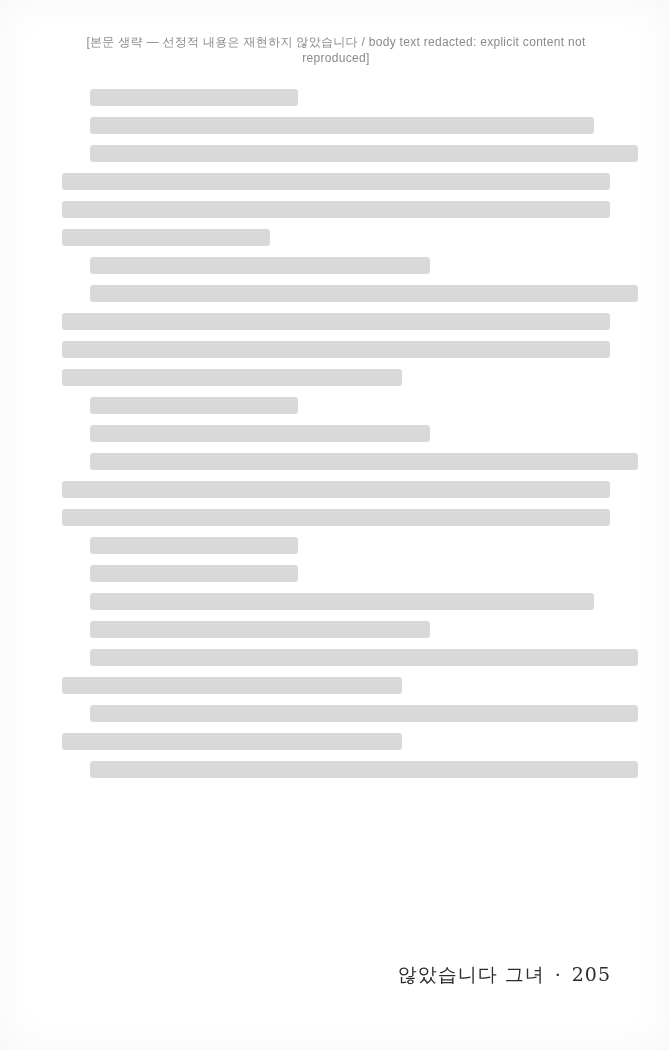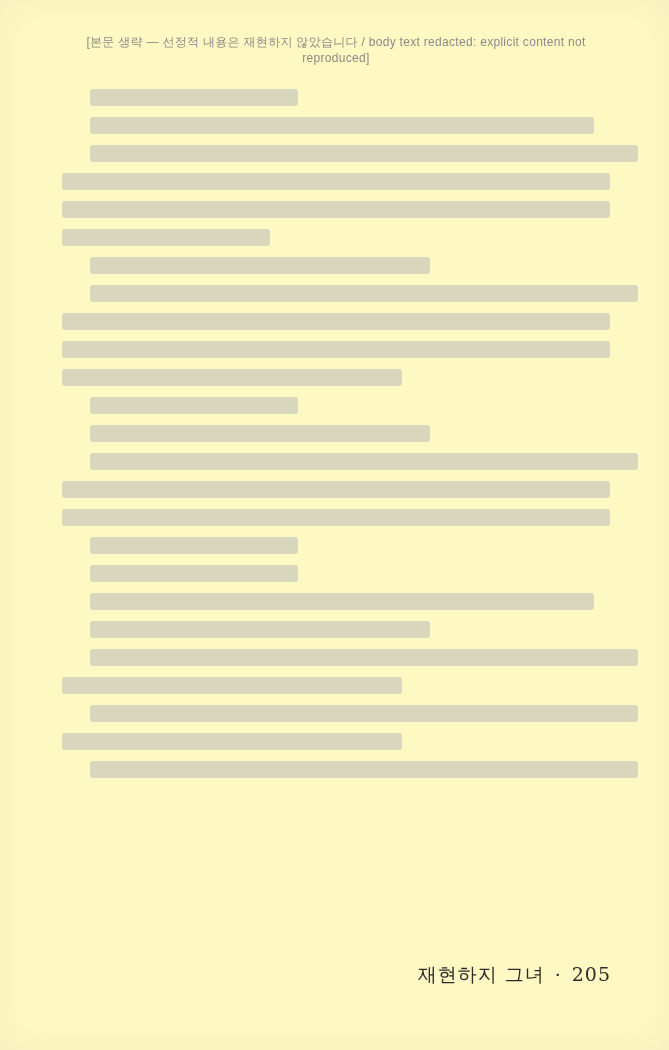--- a/index.html
+++ b/index.html
@@ -12,7 +12,7 @@
     position: relative;
     width: 669px;
     height: 1050px;
-    background: #fef9c3;
+    background: #ffffff;
     box-shadow: inset 0 0 40px rgba(0,0,0,0.04);
     overflow: hidden;
   }

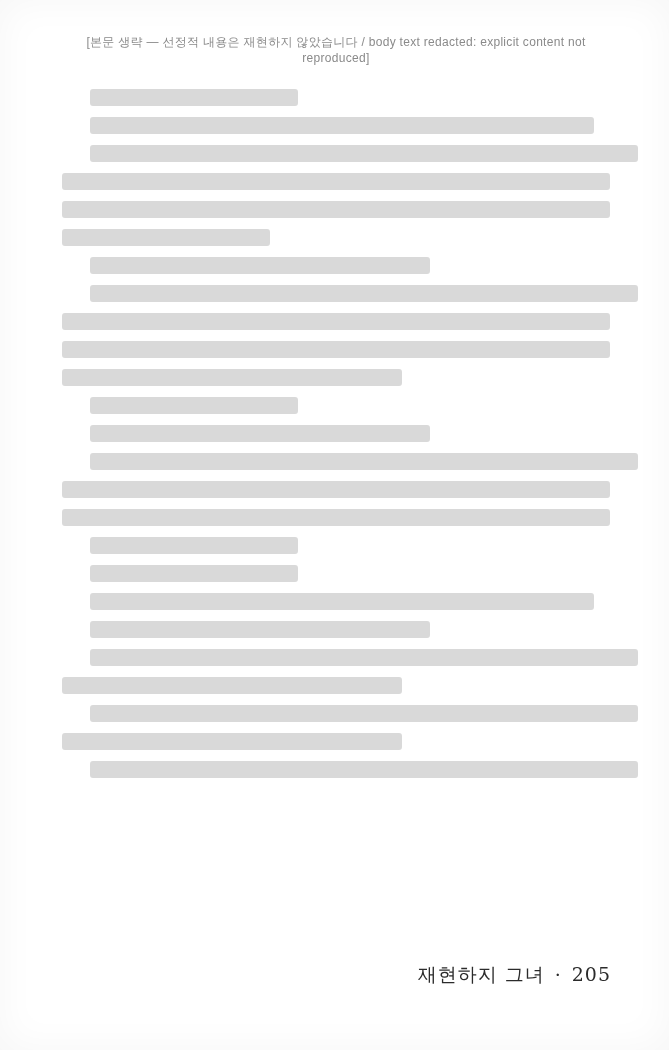--- a/index.html
+++ b/index.html
@@ -126,7 +126,7 @@
     </div>
 
   <div class="footer">
-    <span>재현하지 그녀</span><span class="dot">·</span><span>205</span>
+    <span>않았습니다 그녀</span><span class="dot">·</span><span>205</span>
   </div>
 
 </div>

